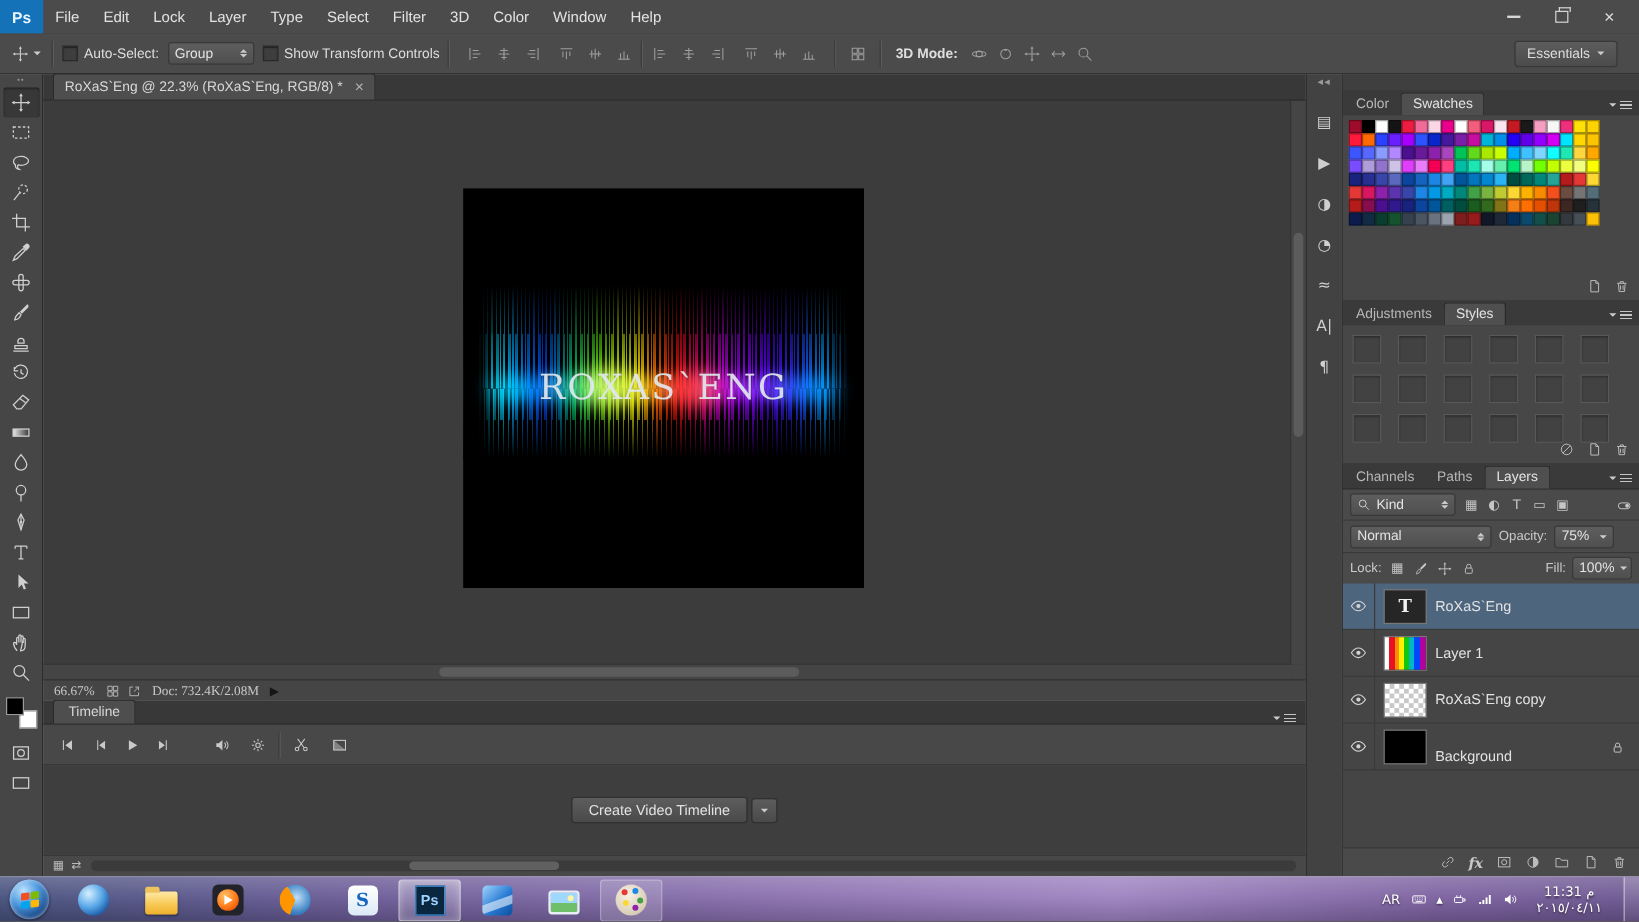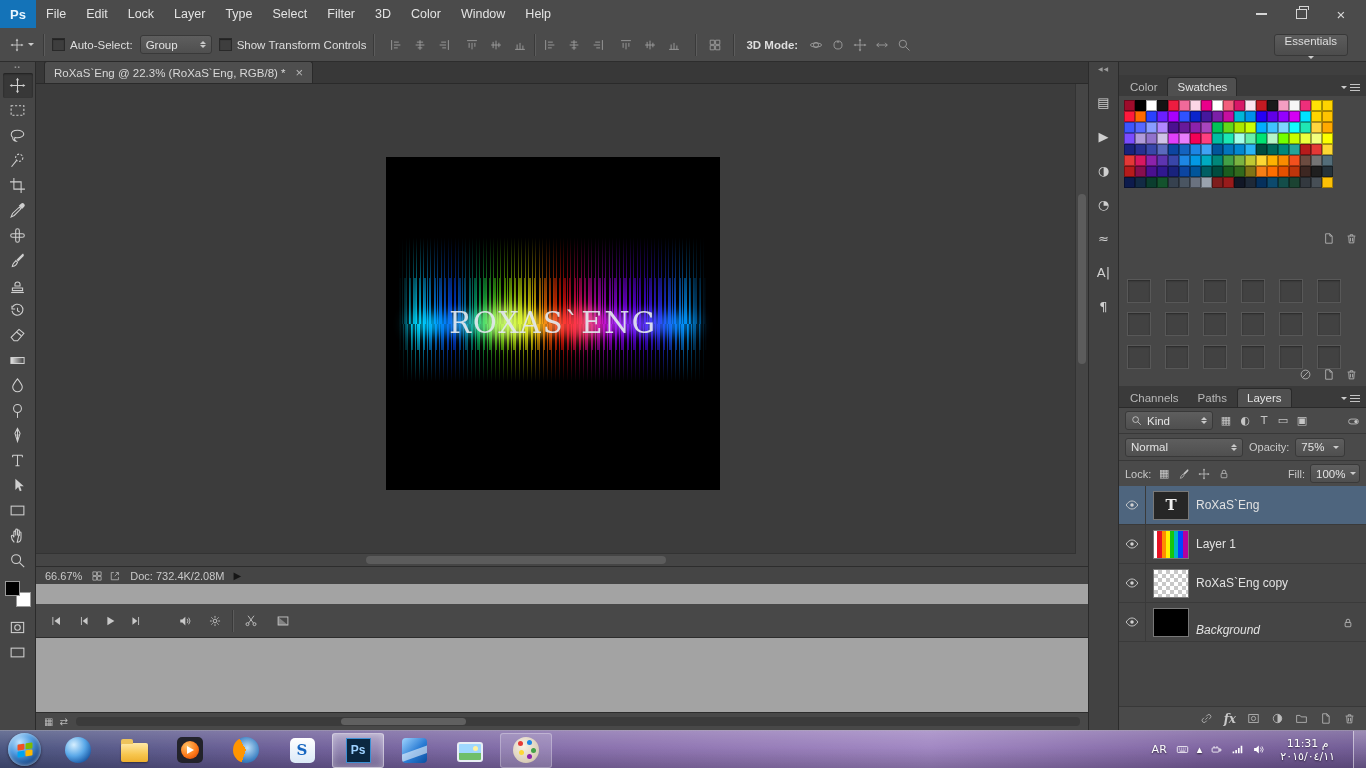--- a/index.html
+++ b/index.html
@@ -41,7 +41,7 @@
   .icobtn{width:22px;height:22px;display:grid;place-items:center;color:#9f9f9f;border-radius:2px;}
   .optlbl2{color:#dedede;font-size:11.5px;margin-left:4px;font-weight:bold;}
   .workspace{margin-left:auto;margin-right:10px;height:20px;display:flex;align-items:center;gap:6px;
-             padding:0 10px;background:linear-gradient(#5c5c5c,#4c4c4c);border:1px solid #383838;border-radius:3px;font-size:11.5px;flex-direction:column;}
+             padding:0 10px;background:linear-gradient(#5c5c5c,#4c4c4c);border:1px solid #383838;border-radius:3px;font-size:11.5px;}
 
   
   .toolbar{position:absolute;left:0;top:62px;width:36px;height:668px;background:#464646;

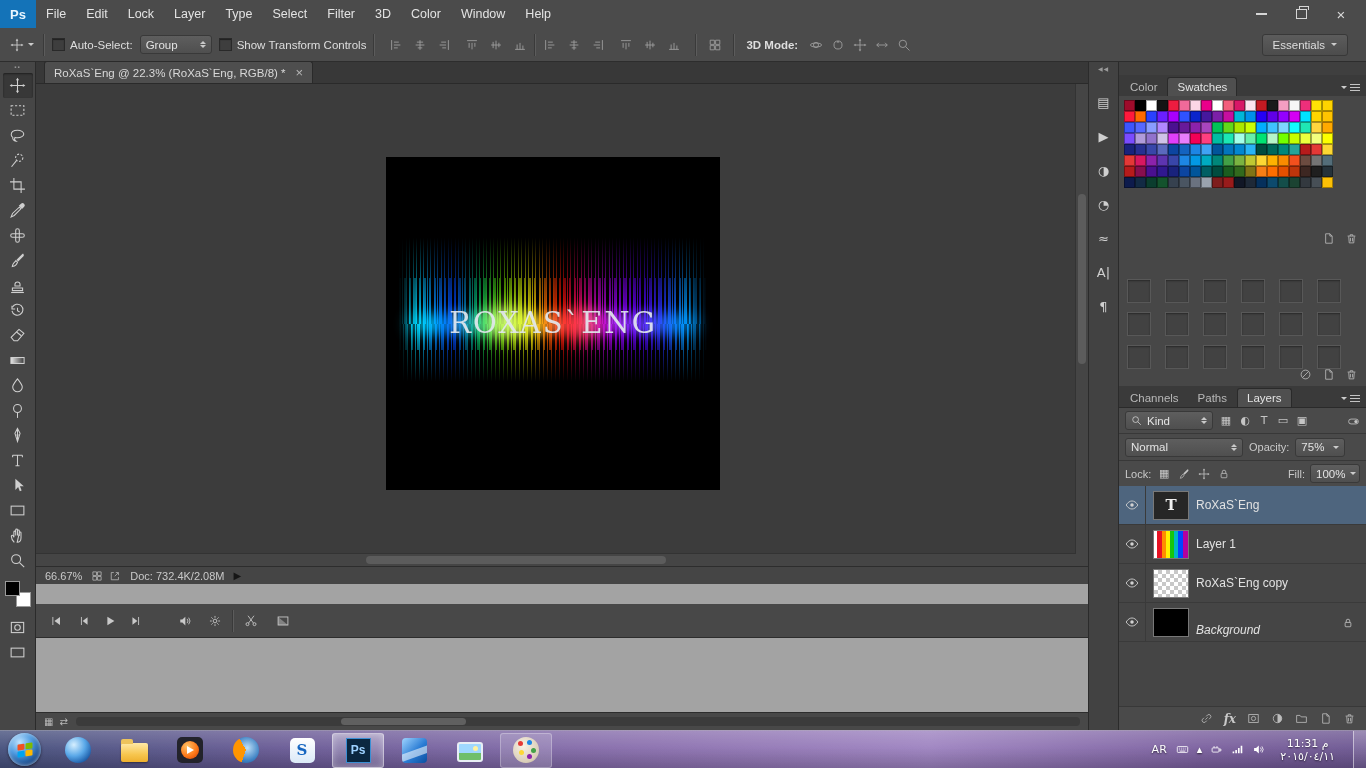--- a/index.html
+++ b/index.html
@@ -1032,6 +1032,14 @@
     </section>
 
     <section class="panel p-styles">
+      <div class="ptabs" id="stylestabs">
+          <div class="ptab">Adjustments</div>
+          <div class="ptab active">Styles</div>
+          <div class="pmenu">
+            <i class="dd"></i>
+            <span class="mlines"></span>
+          </div>
+        </div>
       <div class="pbody">
         <div id="stylesgrid">
             <div class="slot"></div>

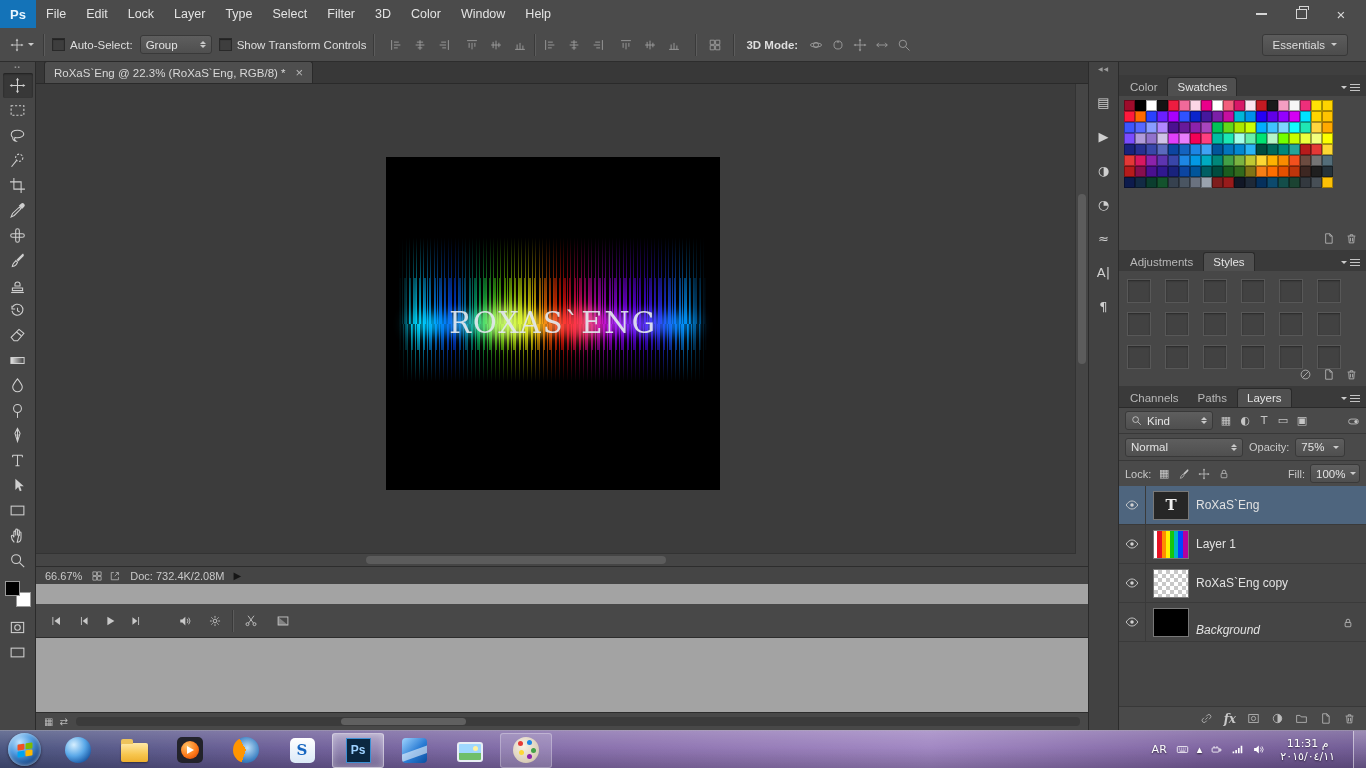--- a/index.html
+++ b/index.html
@@ -96,7 +96,7 @@
 
   
   .statusbar{position:absolute;left:36px;top:566px;width:1052px;height:18px;background:#454545;border-top:1px solid #2d2d2d;
-             display:flex;align-items:center;gap:9px;padding:0 9px;font-size:11px;color:#c9c9c9;box-sizing:border-box;}
+             display:flex;align-items:center;gap:9px;padding:0 9px;font-size:11px;color:#c9c9c9;box-sizing:border-box;font-family:Liberation Serif, serif;}
   .mini{color:#bdbdbd;display:grid;place-items:center;}
   .mini svg.sym{width:12px;height:12px;}
   .statarrow{color:#161616;font-size:10px;}

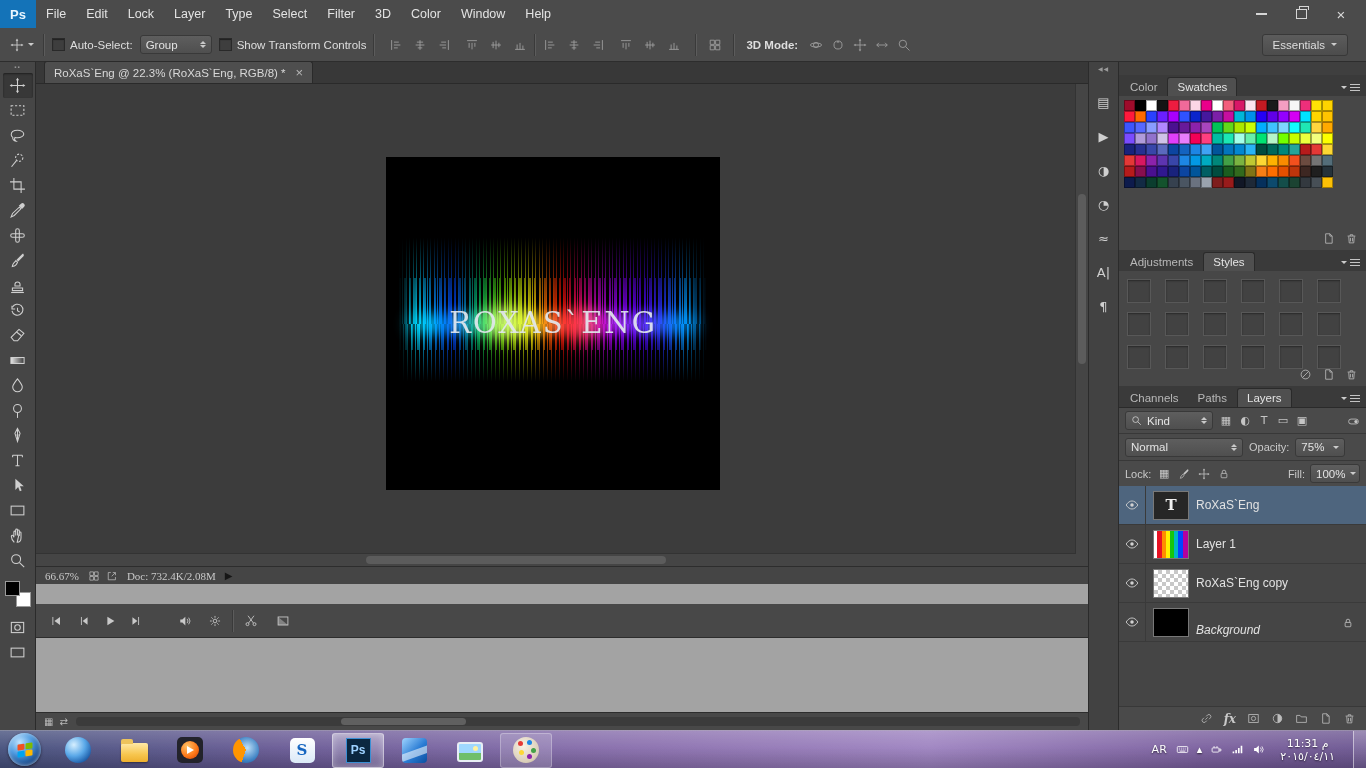--- a/index.html
+++ b/index.html
@@ -775,6 +775,13 @@
   </div>
 
   <div class="timeline">
+    <div class="tl-tabs">
+      <div class="tl-tab">Timeline</div>
+      <div class="tl-menu">
+          <i class="dd"></i>
+          <span class="mlines"></span>
+        </div>
+    </div>
     <div class="tl-controls">
       <span id="transport" style="display:flex;gap:3px;">
           <div class="tlbtn">

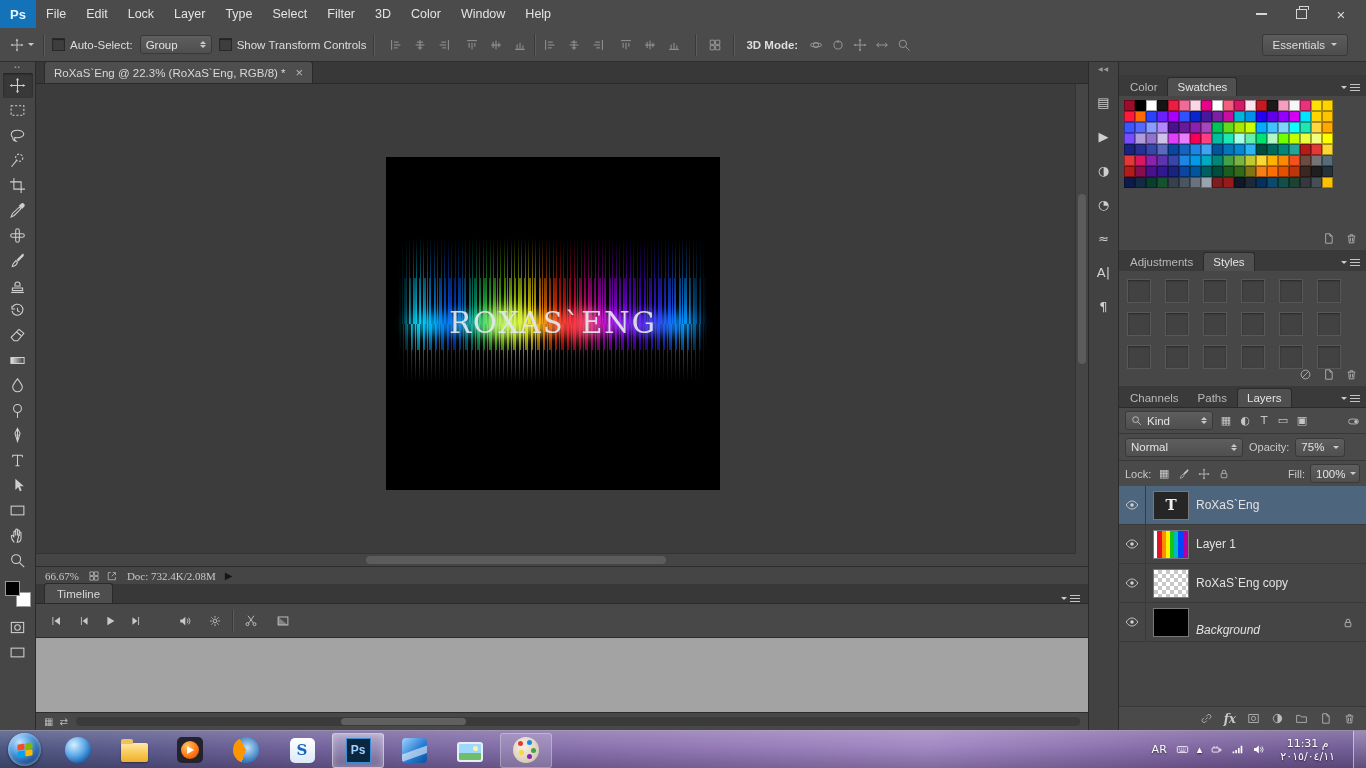--- a/index.html
+++ b/index.html
@@ -176,7 +176,7 @@
   .t-checker{background:repeating-conic-gradient(#c8c8c8 0% 25%,#ffffff 0% 50%);background-size:8px 8px;}
   .t-black{background:#000;}
   .lname{font-size:12px;color:#e2e2e2;}
-  .lname.it{font-style:italic;margin-top:16px;}
+  .lname.it{margin-top:16px;}
   .llock{margin-left:auto;margin-right:12px;color:#cfcfcf;}
   .llock svg.sym{width:12px;height:12px;}
   .lfoot{position:absolute;left:0;right:0;bottom:0;height:24px;background:#4a4a4a;border-top:1px solid #383838;

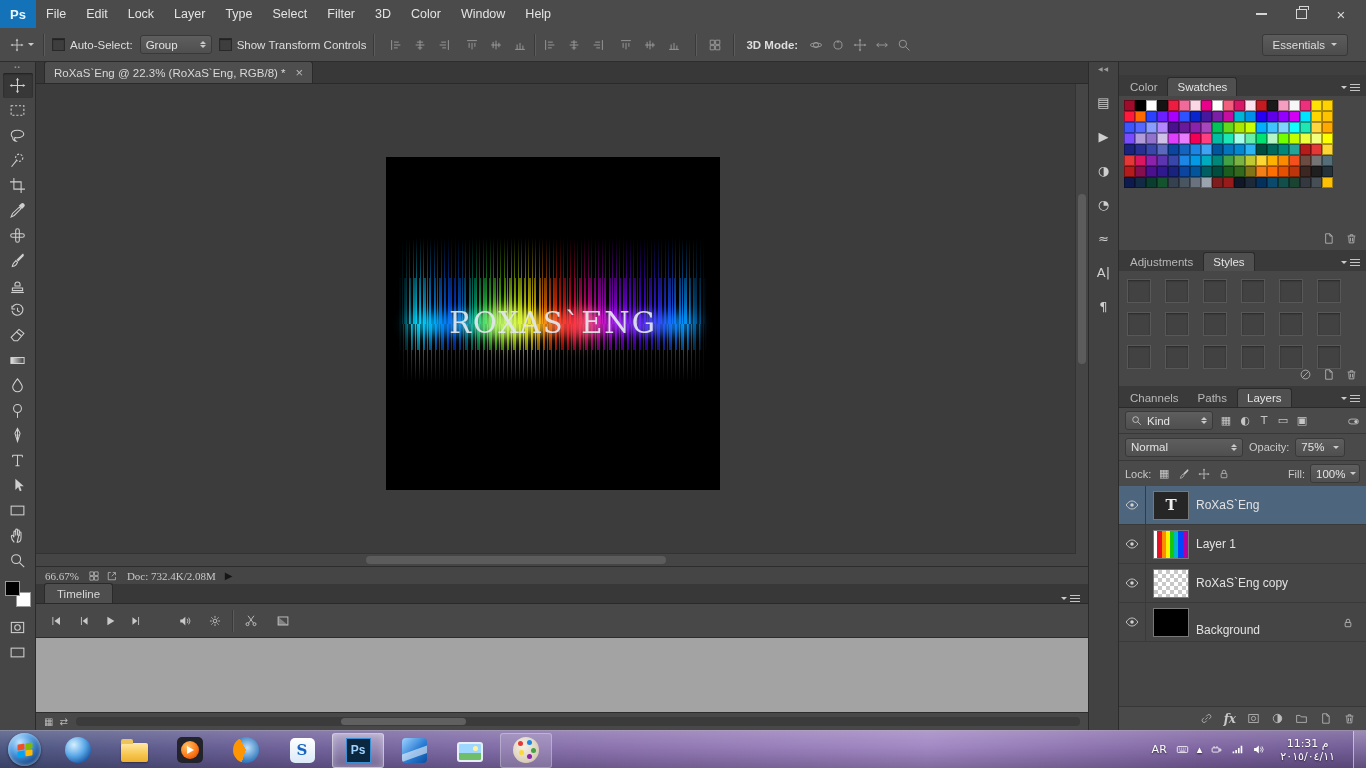--- a/index.html
+++ b/index.html
@@ -831,6 +831,14 @@
             </svg>
           </div>
         </span>
+    </div>
+    <div class="tl-content">
+      <div class="cvt-wrap">
+        <button class="cvt">Create Video Timeline</button>
+        <div class="cvt-dd">
+            <i class="dd"></i>
+          </div>
+      </div>
     </div>
     <div class="tl-bottom">
       <span id="tlbottomicons" style="display:flex;gap:6px;">

